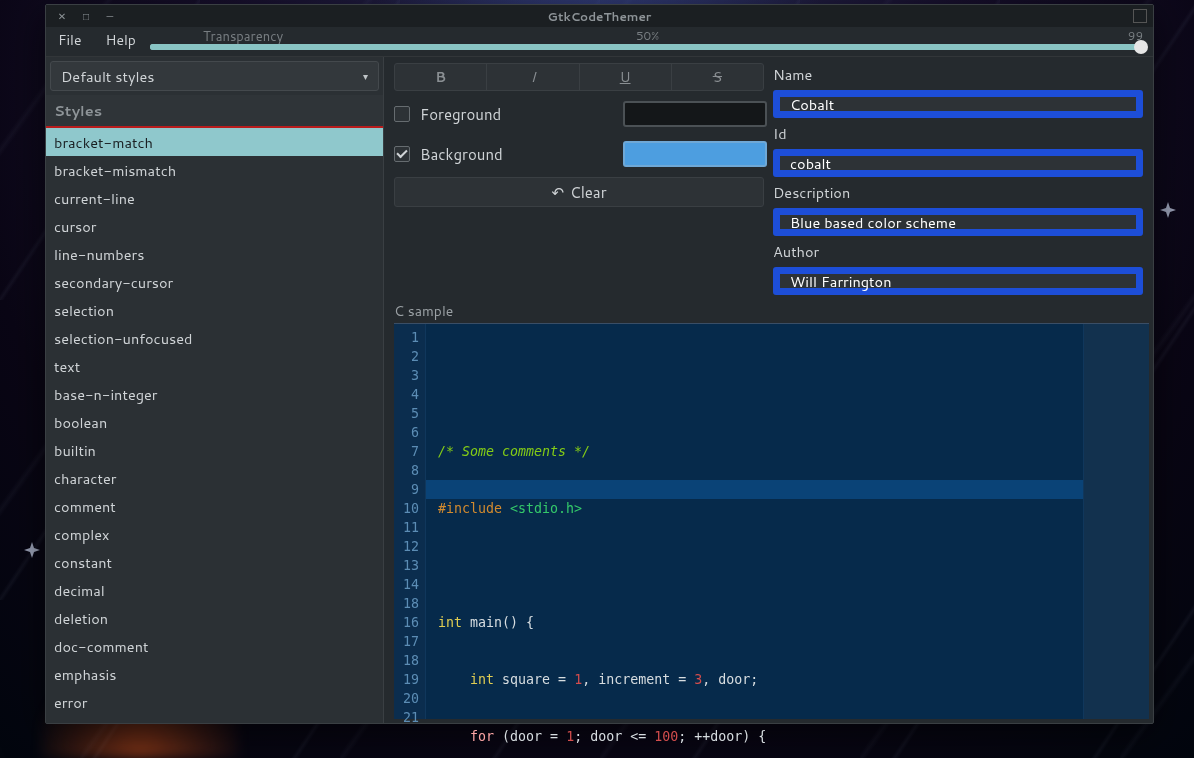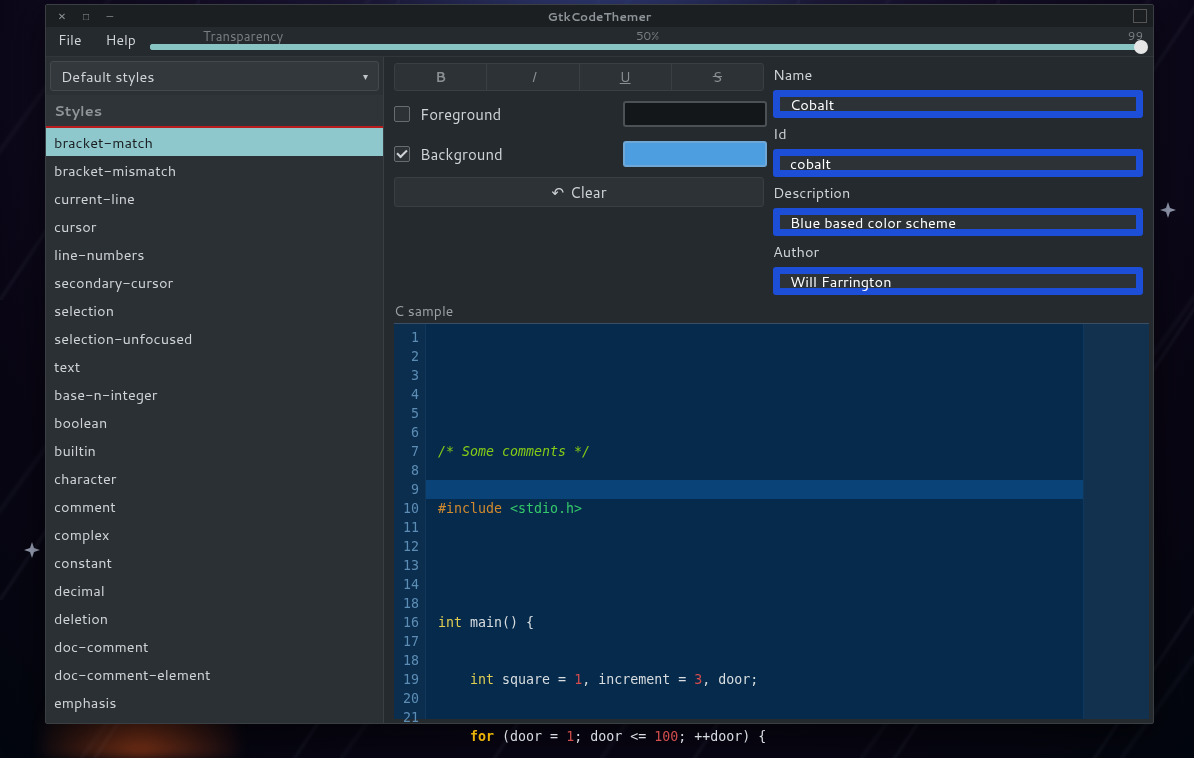--- a/index.html
+++ b/index.html
@@ -295,7 +295,6 @@
           <div class="style-row">decimal</div>
           <div class="style-row">deletion</div>
           <div class="style-row">doc-comment</div>
-          <div class="style-row">doc-comment-element</div>
           <div class="style-row">emphasis</div>
           <div class="style-row">error</div>
         </div>

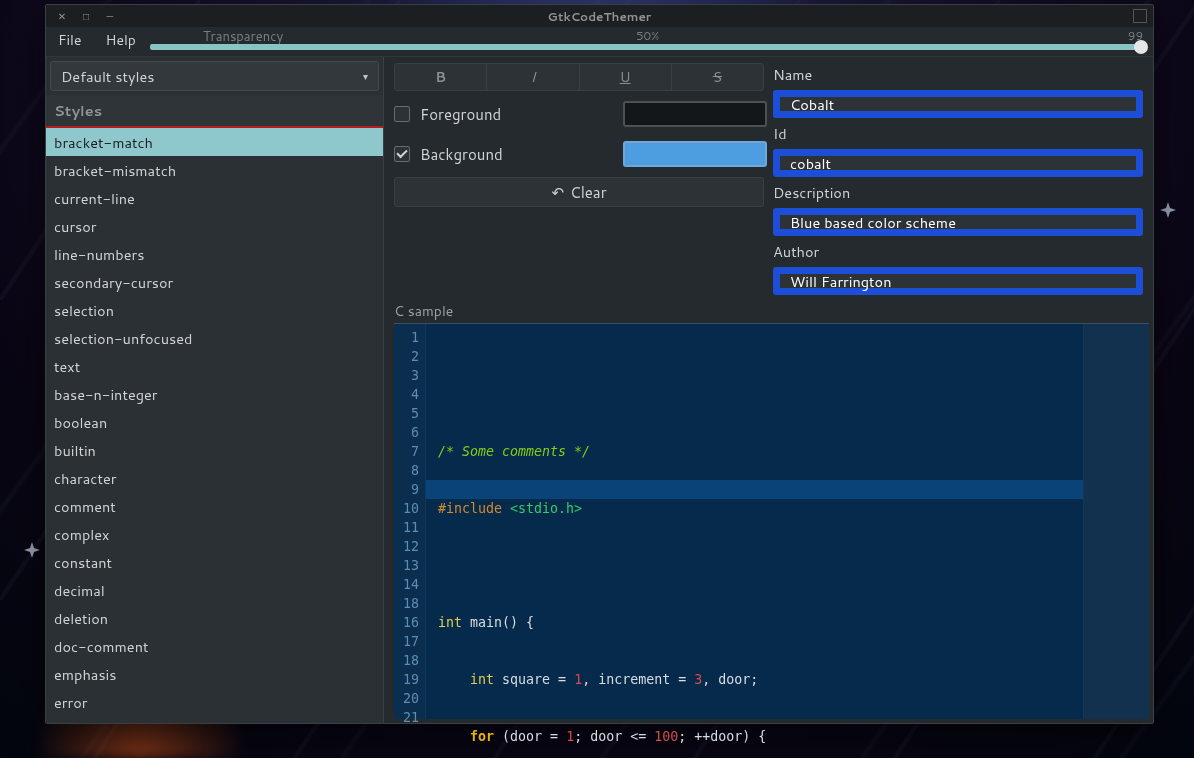--- a/index.html
+++ b/index.html
@@ -219,7 +219,7 @@
   .cm{ color:#84cc16; font-style:italic;}
   .pp{ color:#d28a2e;}
   .hdr{ color:#34c96a;}
-  .kw{ color:#eab308; font-weight:700;}
+  .kw{ color:#fca5a5; font-weight:400;}
   .ty{ color:#e0cd52;}
   .nm{ color:#d24d4d;}
   .fn{ color:#d7dde0;}

